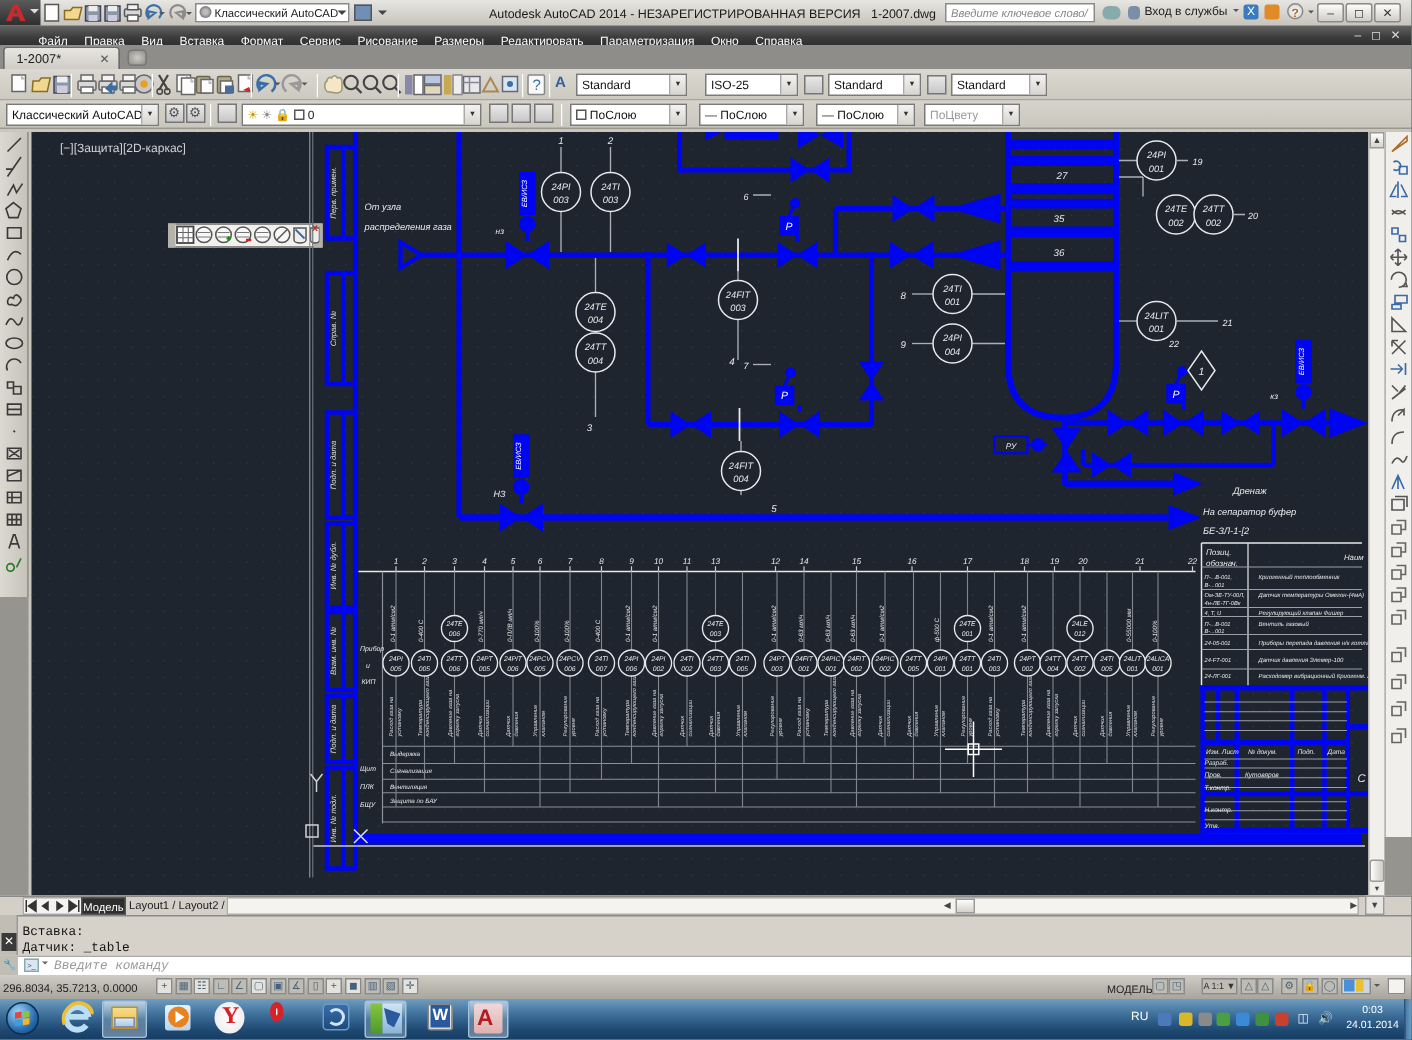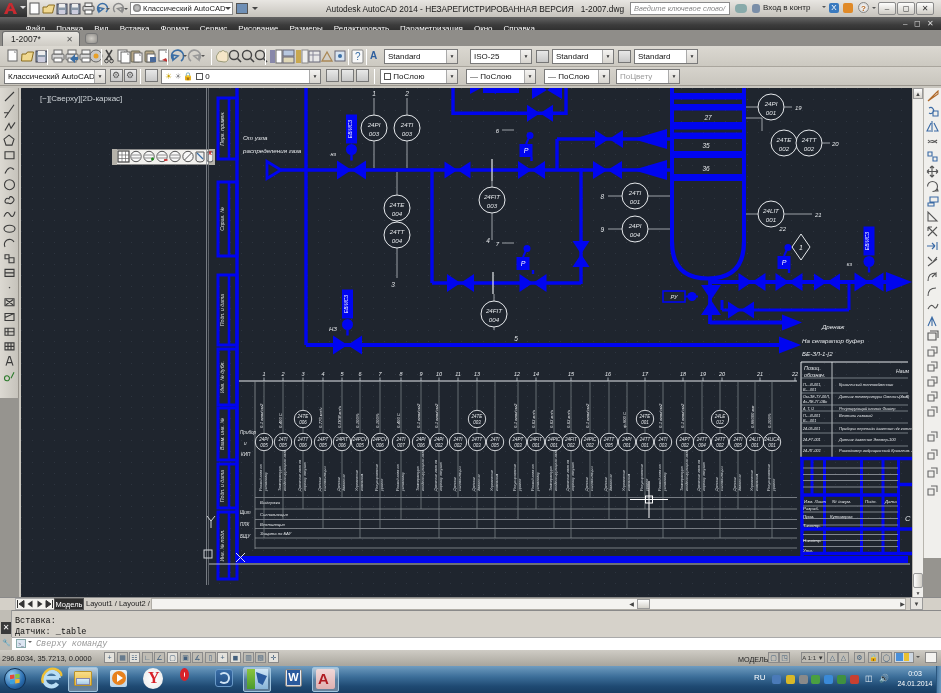--- a/index.html
+++ b/index.html
@@ -39,7 +39,7 @@
 <div class="abs" style="left:630px;top:2px;width:100px;height:13px;background:#fff;border:1px solid #8a8a8a;font-size:7.5px;font-style:italic;color:#888;line-height:12px;padding-left:3px">Введите ключевое слово/фразу</div>
 <div class="abs" style="left:735px;top:4px;width:12px;height:9px;background:#8aa;border-radius:4px"></div>
 <div class="abs" style="left:752px;top:4px;width:8px;height:9px;background:#7a8ea8;border-radius:3px"></div>
-<div class="abs" style="left:763px;top:3px;font-size:8px;color:#222">Вход в контр</div>
+<div class="abs" style="left:763px;top:3px;font-size:8px;color:#222">Вход в службы</div>
 <div class="abs" style="left:822px;top:6px;width:0;height:0;border:2.5px solid transparent;border-top-color:#555"></div>
 <div class="abs" style="left:829px;top:3px;width:10px;height:10px;background:#3a7abf;border-radius:2px;color:#fff;font-size:8px;text-align:center;line-height:10px">X</div>
 <div class="abs" style="left:843px;top:3px;width:10px;height:10px;background:#e08a28;border-radius:2px"></div>

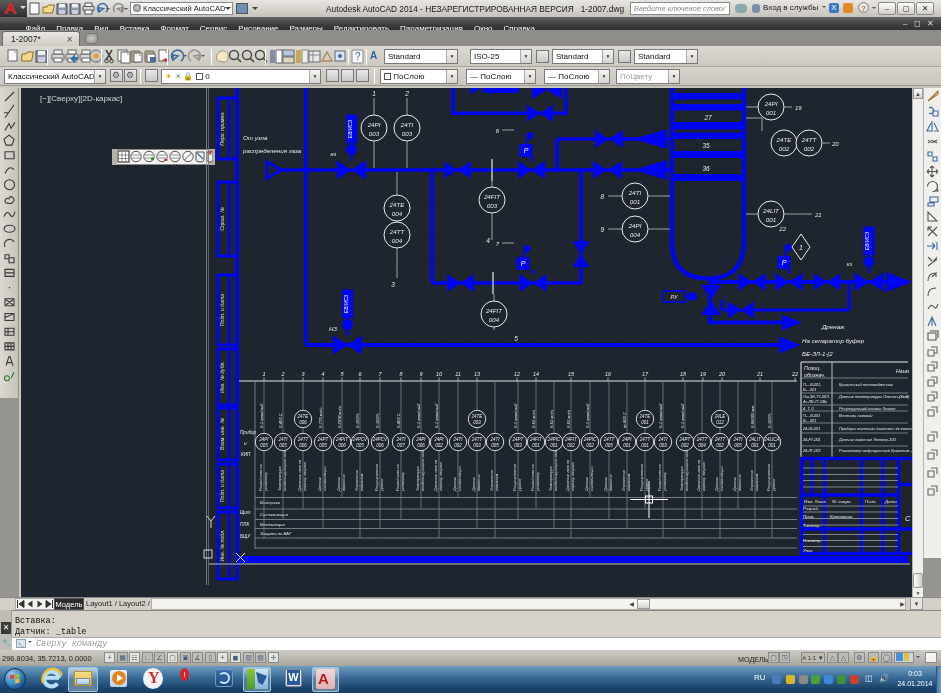--- a/index.html
+++ b/index.html
@@ -183,7 +183,7 @@
     </defs>
     <rect width="891" height="509" fill="url(#gd)"></rect>
   </svg>
-<div class="abs" style="left:40px;top:94px;font-size:8px;color:#cfd4d8">[−][Сверху][2D-каркас]</div>
+<div class="abs" style="left:40px;top:94px;font-size:8px;color:#cfd4d8">[−][Защита][2D-каркас]</div>
 <div class="abs" style="left:112px;top:149px;width:103px;height:16px;background:#f2f1ee;border:1px solid #8a8a8a"></div>
 <div class="abs" style="left:112px;top:149px;width:5px;height:16px;background:#b5b2aa"></div>
 <div class="abs" style="left:209px;top:149px;width:6px;height:16px;background:#b5b2aa"></div>

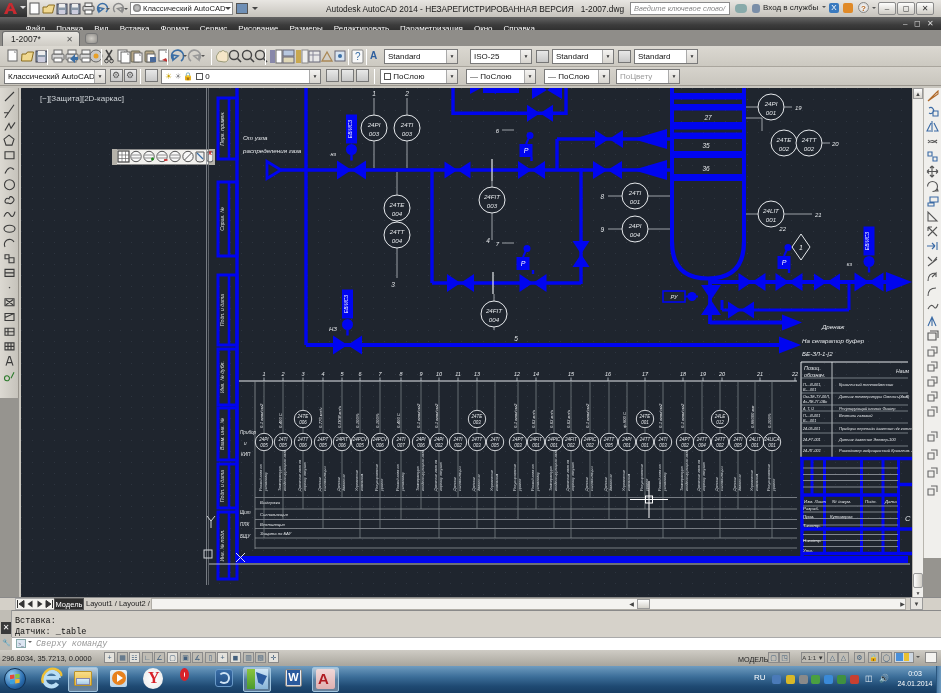--- a/index.html
+++ b/index.html
@@ -814,7 +814,7 @@
 <div class="abs" style="left:2px;top:639px;width:8px;height:8px;color:#555;font-size:7px">🔧</div>
 <div class="abs" style="left:16px;top:639px;width:10px;height:9px;background:#dce6f2;border:1px solid #8aa;font-size:5px;color:#446;text-align:center;line-height:8px">&gt;_</div>
 <div class="abs" style="left:28px;top:641px;border:2.5px solid transparent;border-top-color:#666"></div>
-<div class="abs" style="left:36px;top:639px;font-size:8.5px;font-style:italic;color:#999;font-family:'Liberation Mono',monospace">Сверху команду</div>
+<div class="abs" style="left:36px;top:639px;font-size:8.5px;font-style:italic;color:#999;font-family:'Liberation Mono',monospace">Введите команду</div>
 <div class="abs" style="left:0;top:650px;width:941px;height:16px;background:linear-gradient(#cfccc5,#a8a59d)"></div>
 <div class="abs" style="left:2px;top:654px;font-size:7.5px;color:#222">296.8034, 35.7213, 0.0000</div>
 <div class="abs" style="left:104px;top:652px;width:11px;height:11px;background:#e4e2dc;border:1px solid #8a8a8a;color:#44617e;font-size:7px;text-align:center;line-height:10px">+</div>

